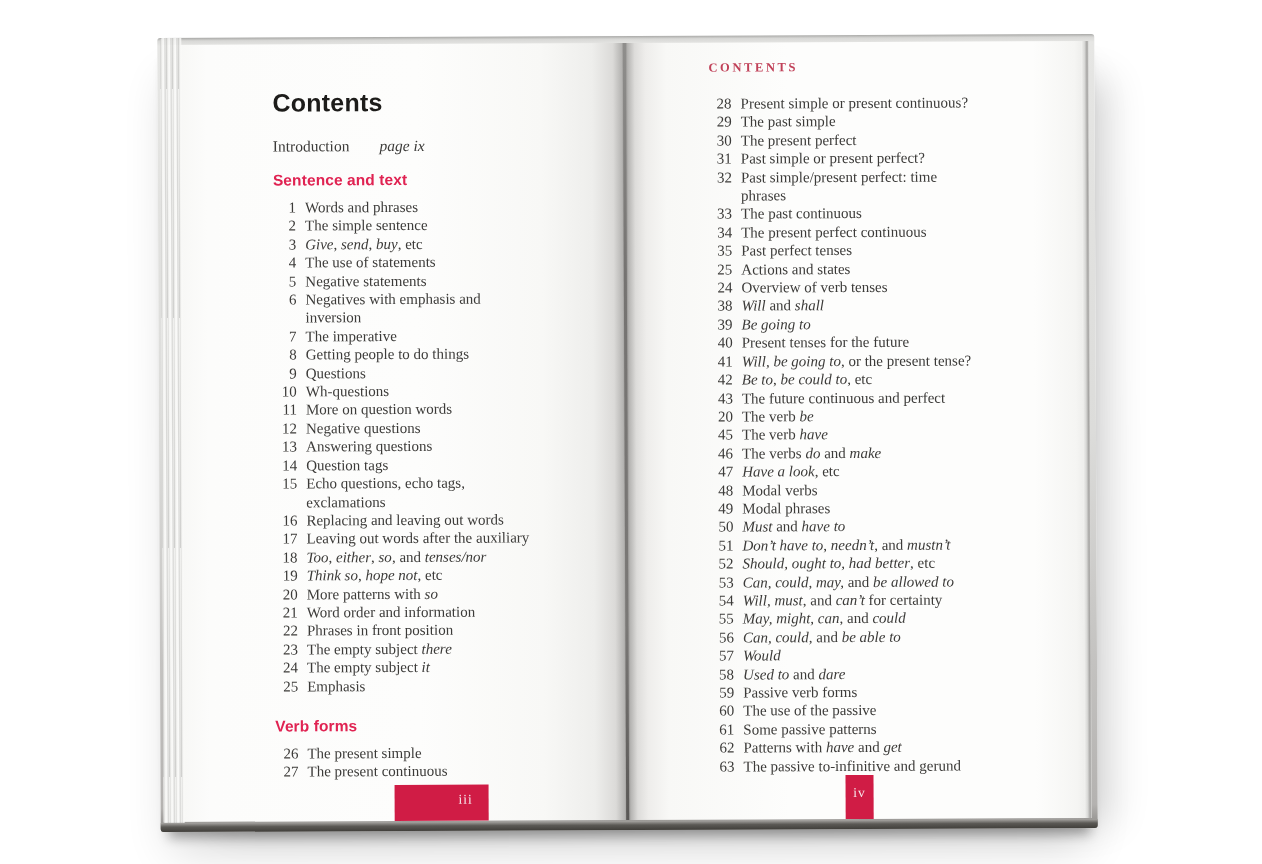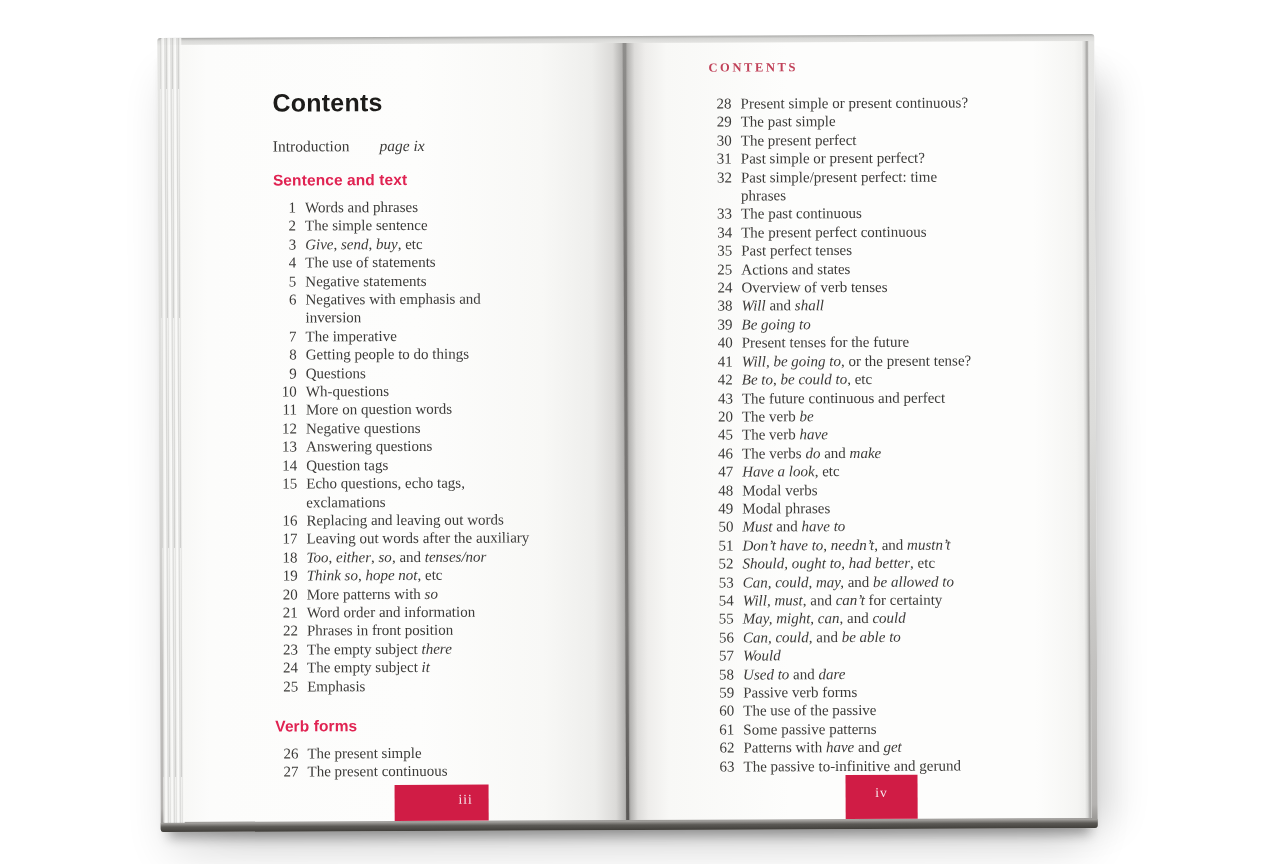--- a/index.html
+++ b/index.html
@@ -91,7 +91,7 @@
     font-family:"Liberation Serif", serif;font-size:13.5px;letter-spacing:1px;
   }
   .page-left .page-num-badge{left:231px;width:46px;height:36px;line-height:30px;padding-left:48px;}
-  .page-right .page-num-badge{left:218px;width:72px;height:44px;line-height:36px;}
+  .page-right .page-num-badge{left:218px;width:28px;height:44px;line-height:36px;}
 </style>
 </head>
 <body>

